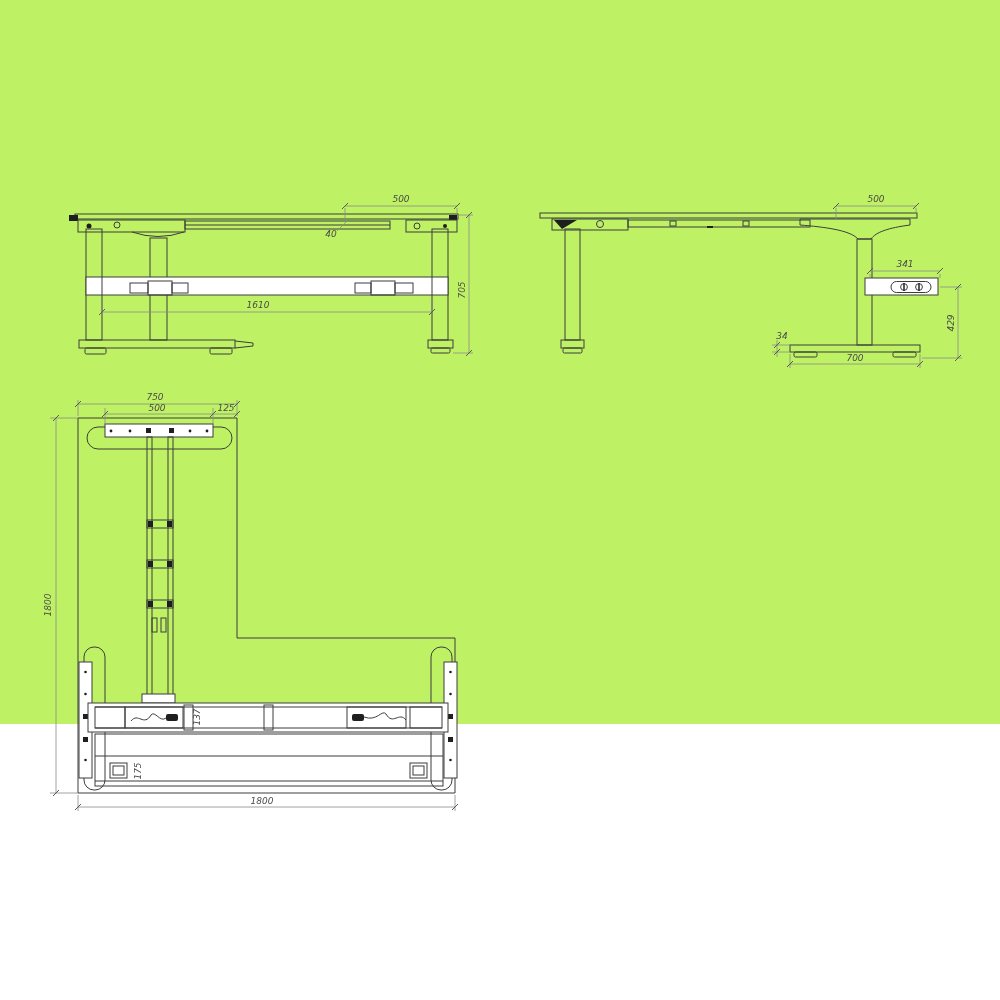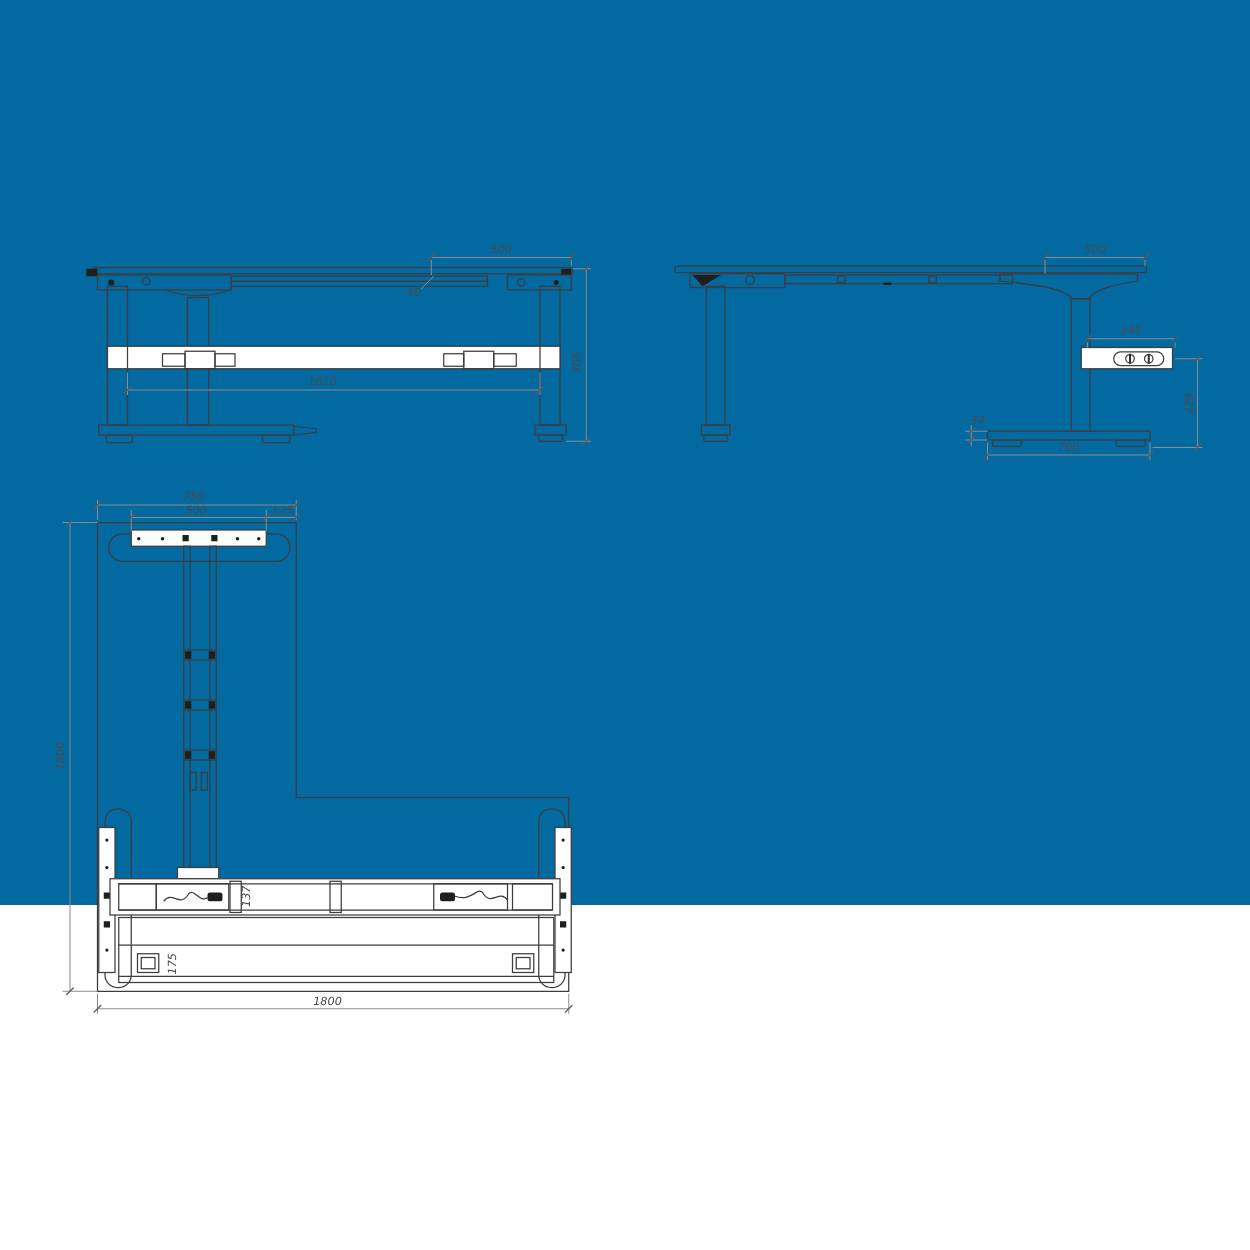--- a/index.html
+++ b/index.html
@@ -3,7 +3,7 @@
 <meta charset="utf-8">
 <style>
   html,body{margin:0;padding:0;background:#ffffff;width:1000px;height:1000px;overflow:hidden;}
-  .sheet{position:relative;width:1000px;height:724px;background:#0369a1;}
+  .sheet{position:relative;width:1000px;height:724px;background:#bef264;}
   svg{position:absolute;left:0;top:0;}
   .geo{stroke:#3d3d3d;stroke-width:1;fill:none;}
   .geo-thick{stroke:#2e2e2e;stroke-width:1.6;fill:none;}

